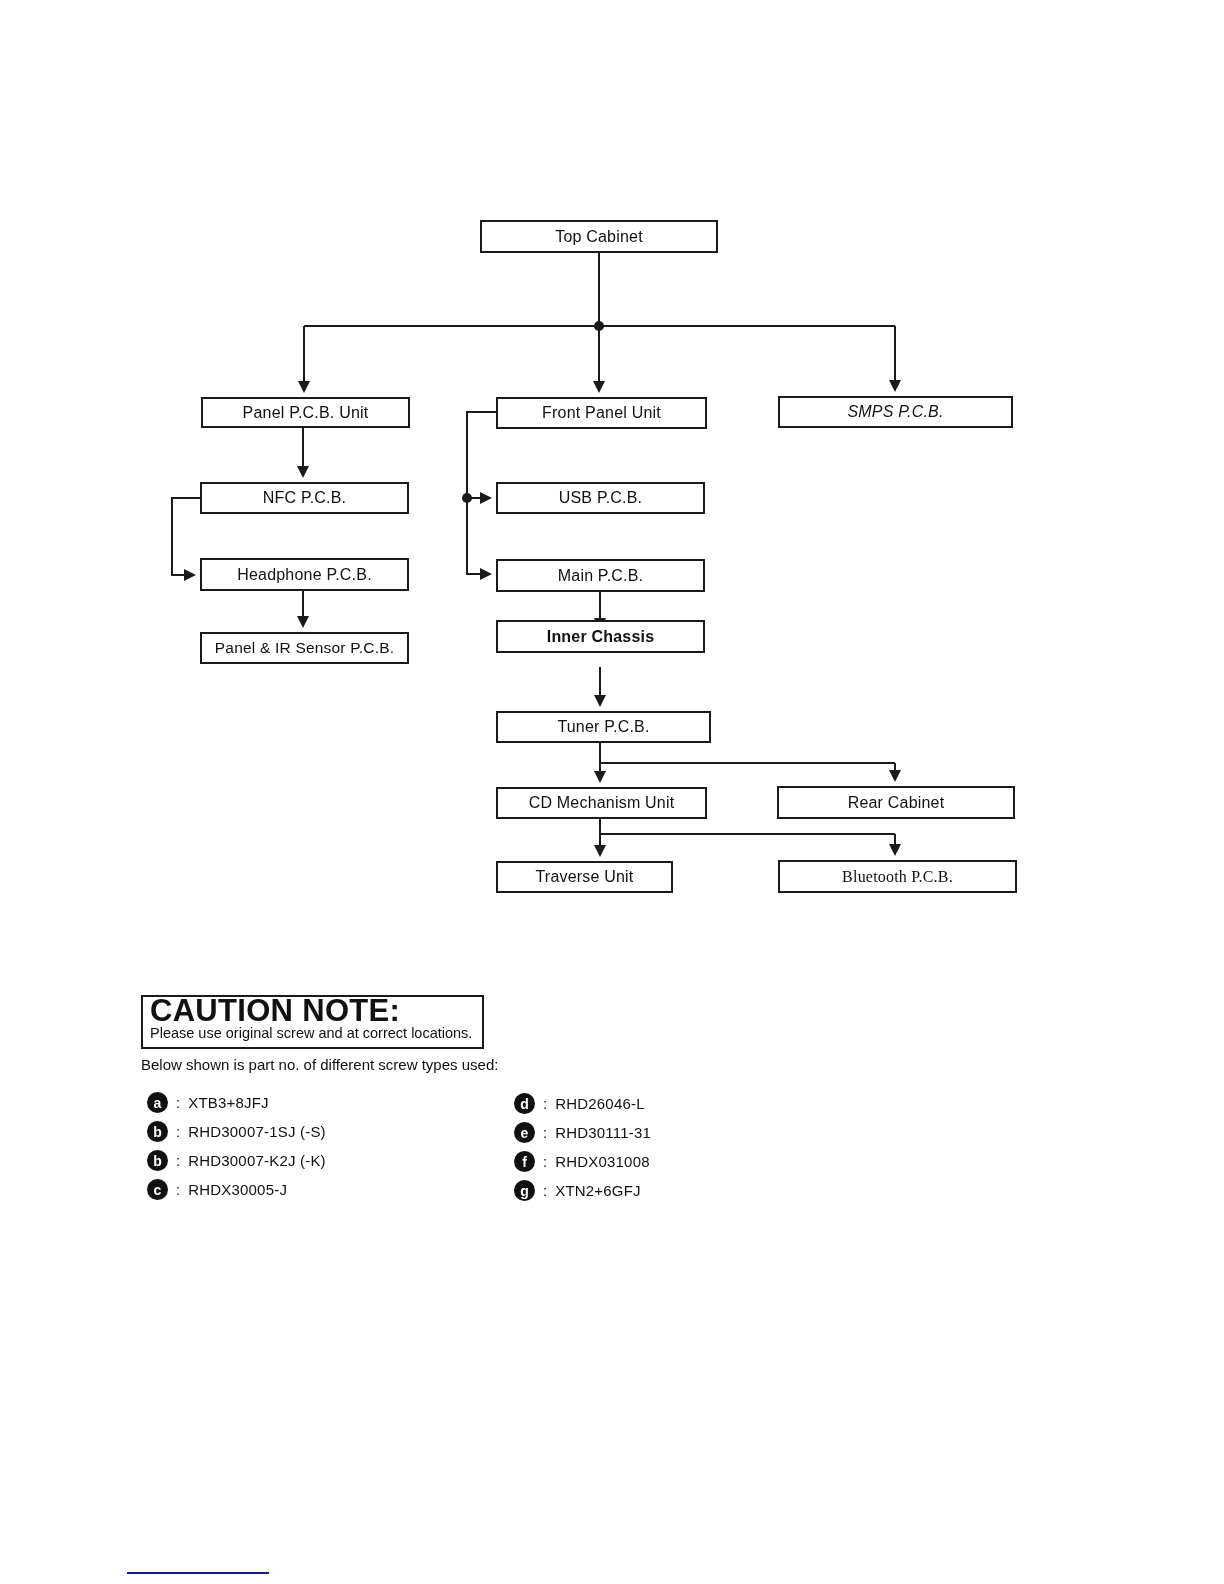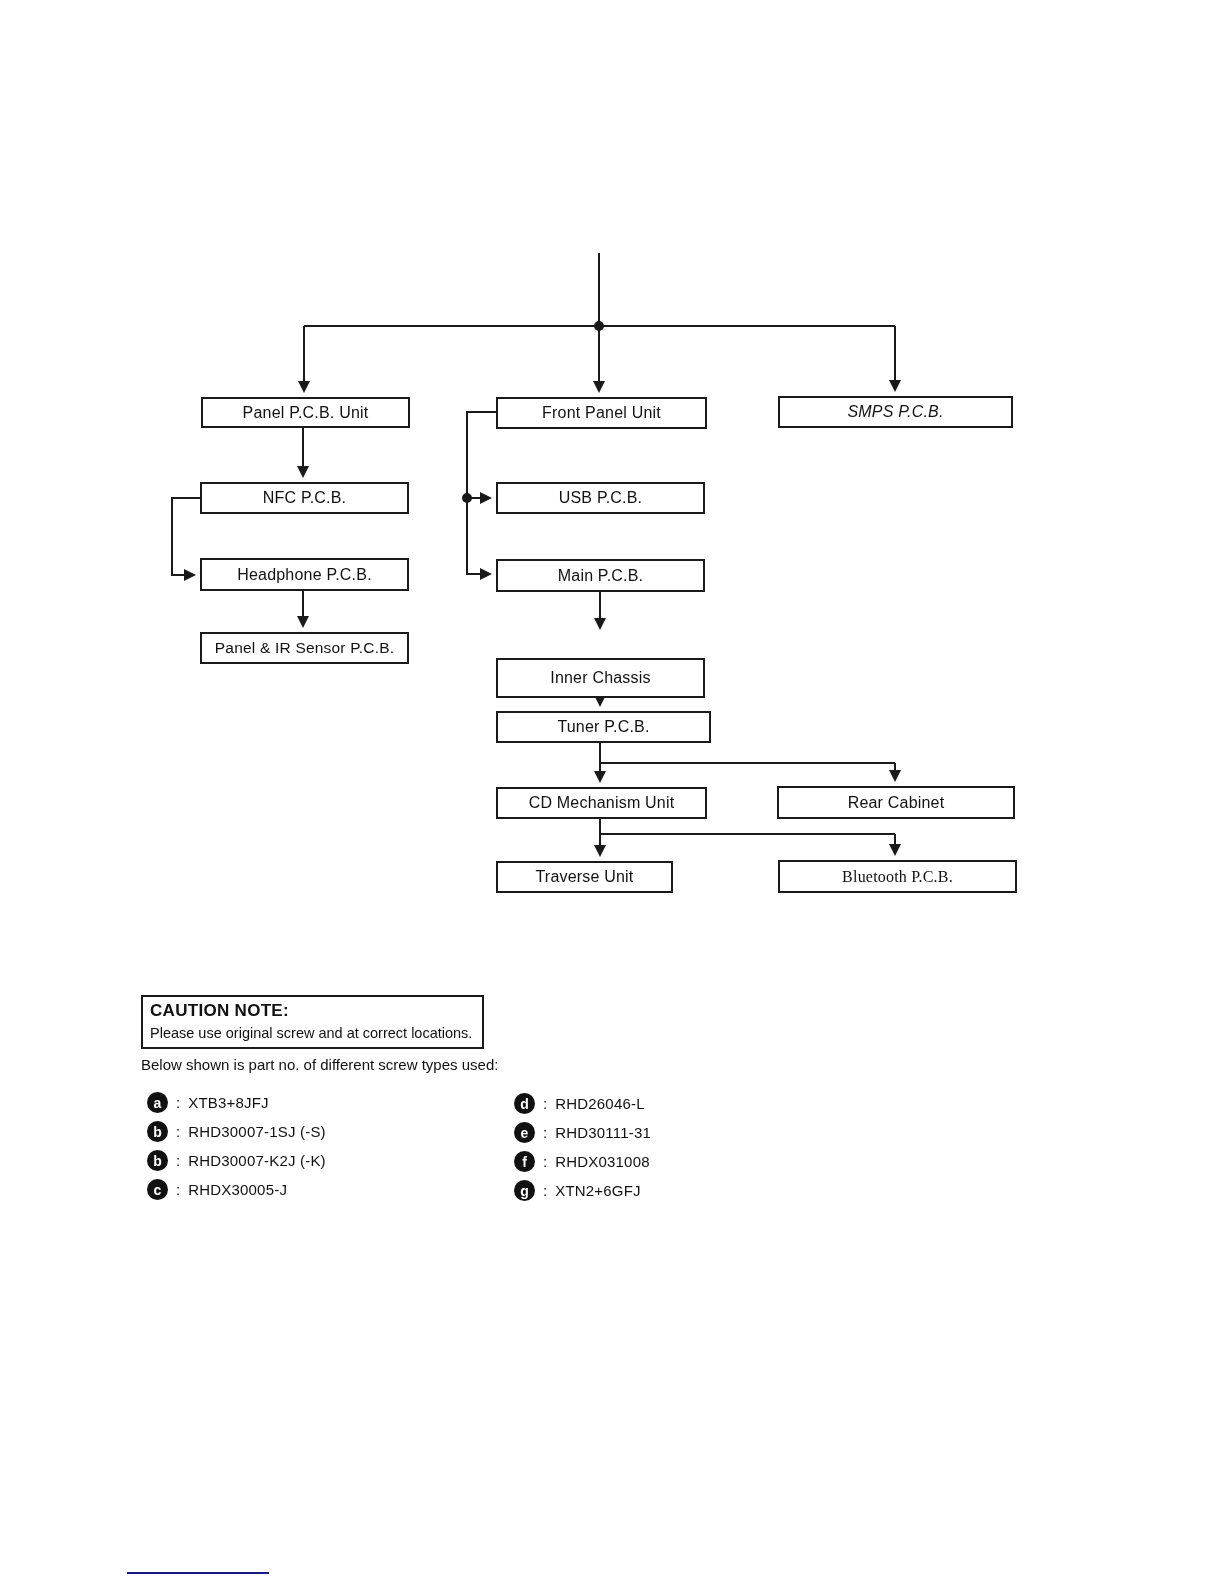--- a/index.html
+++ b/index.html
@@ -97,6 +97,7 @@
     </g>
   </svg>
 
+  <div class="node" id="n-top-cabinet">Top Cabinet</div>
   <div class="node" id="n-panel-pcb-unit">Panel P.C.B. Unit</div>
   <div class="node" id="n-front-panel-unit">Front Panel Unit</div>
   <div class="node" id="n-smps-pcb">SMPS P.C.B.</div>

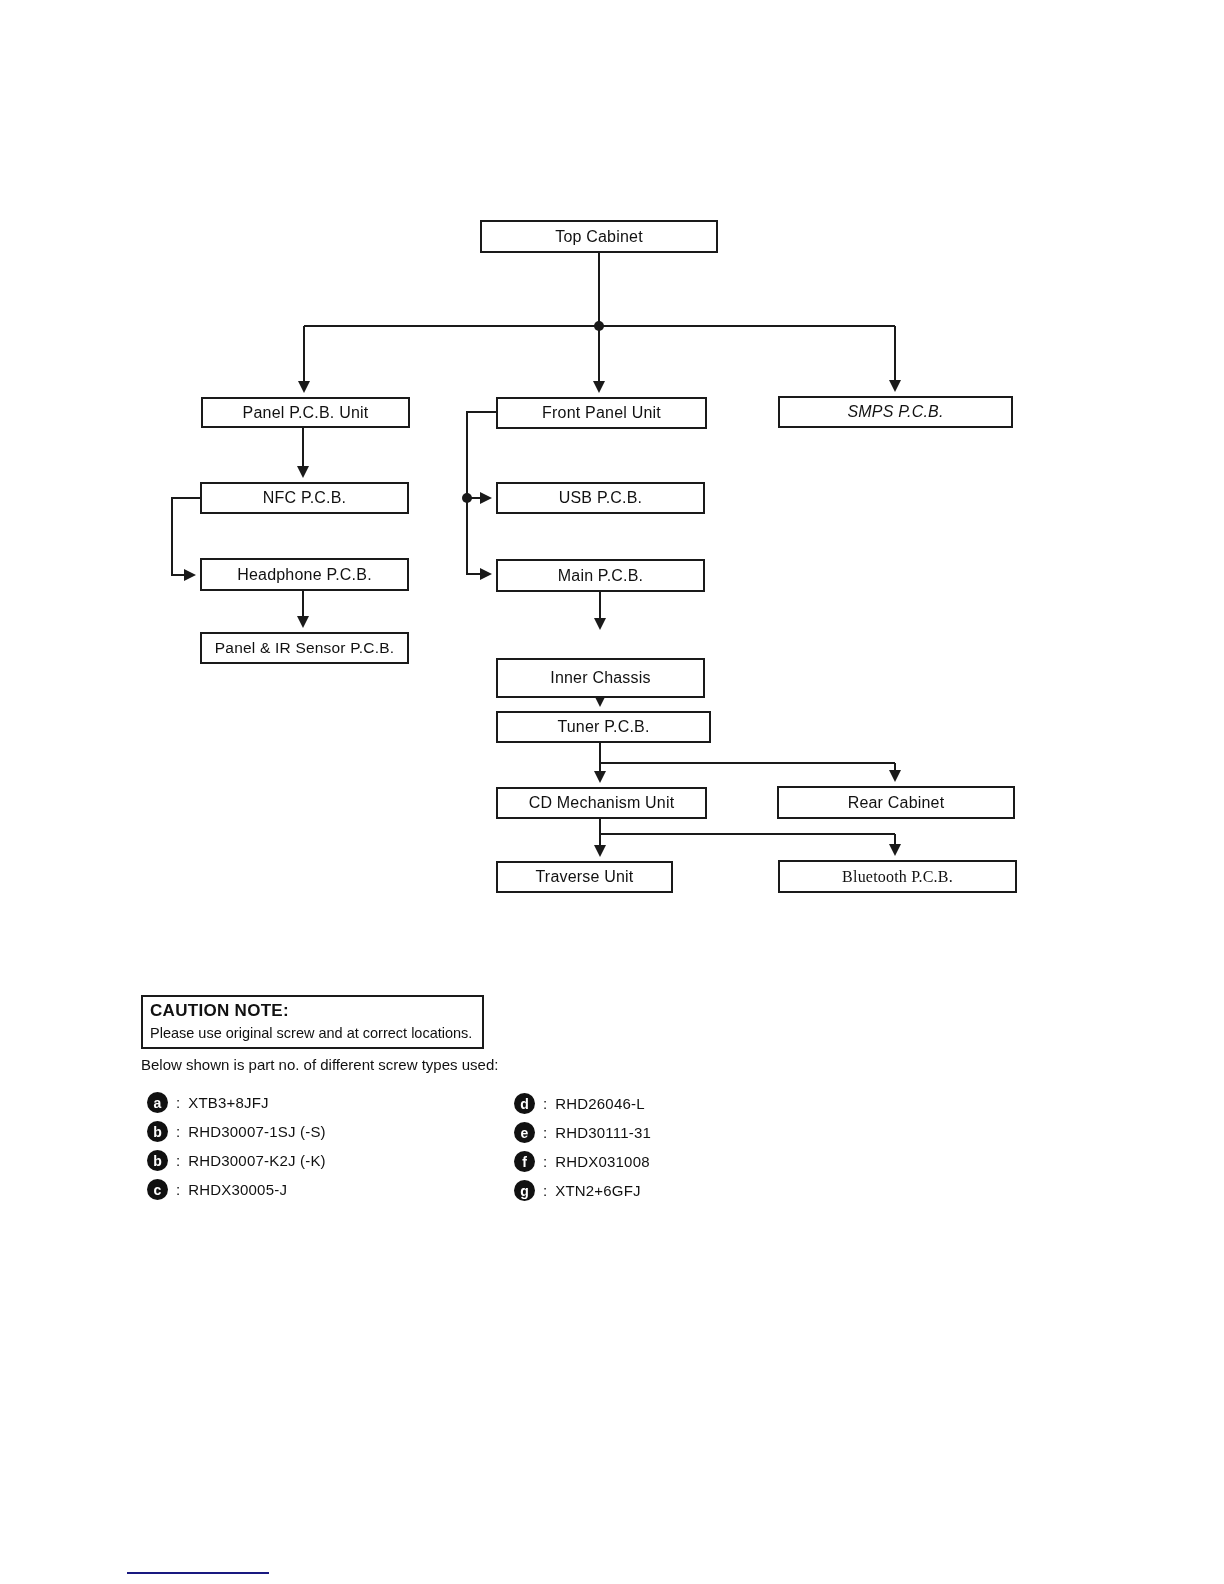--- a/index.html
+++ b/index.html
@@ -23,7 +23,7 @@
   #n-headphone-pcb      {left:200px;top:558px;width:209px;height:33px;}
   #n-main-pcb           {left:496px;top:559px;width:209px;height:33px;}
   #n-panel-ir-sensor-pcb{left:200px;top:632px;width:209px;height:32px;font-size:15.5px;}
-  #n-inner-chassis      {left:496px;top:658px;width:209px;height:40px;}
+  #n-inner-chassis      {left:496px;top:620px;width:209px;height:33px;font-weight:bold;}
   #n-tuner-pcb          {left:496px;top:711px;width:215px;height:32px;}
   #n-cd-mechanism-unit  {left:496px;top:787px;width:211px;height:32px;}
   #n-rear-cabinet       {left:777px;top:786px;width:238px;height:33px;}

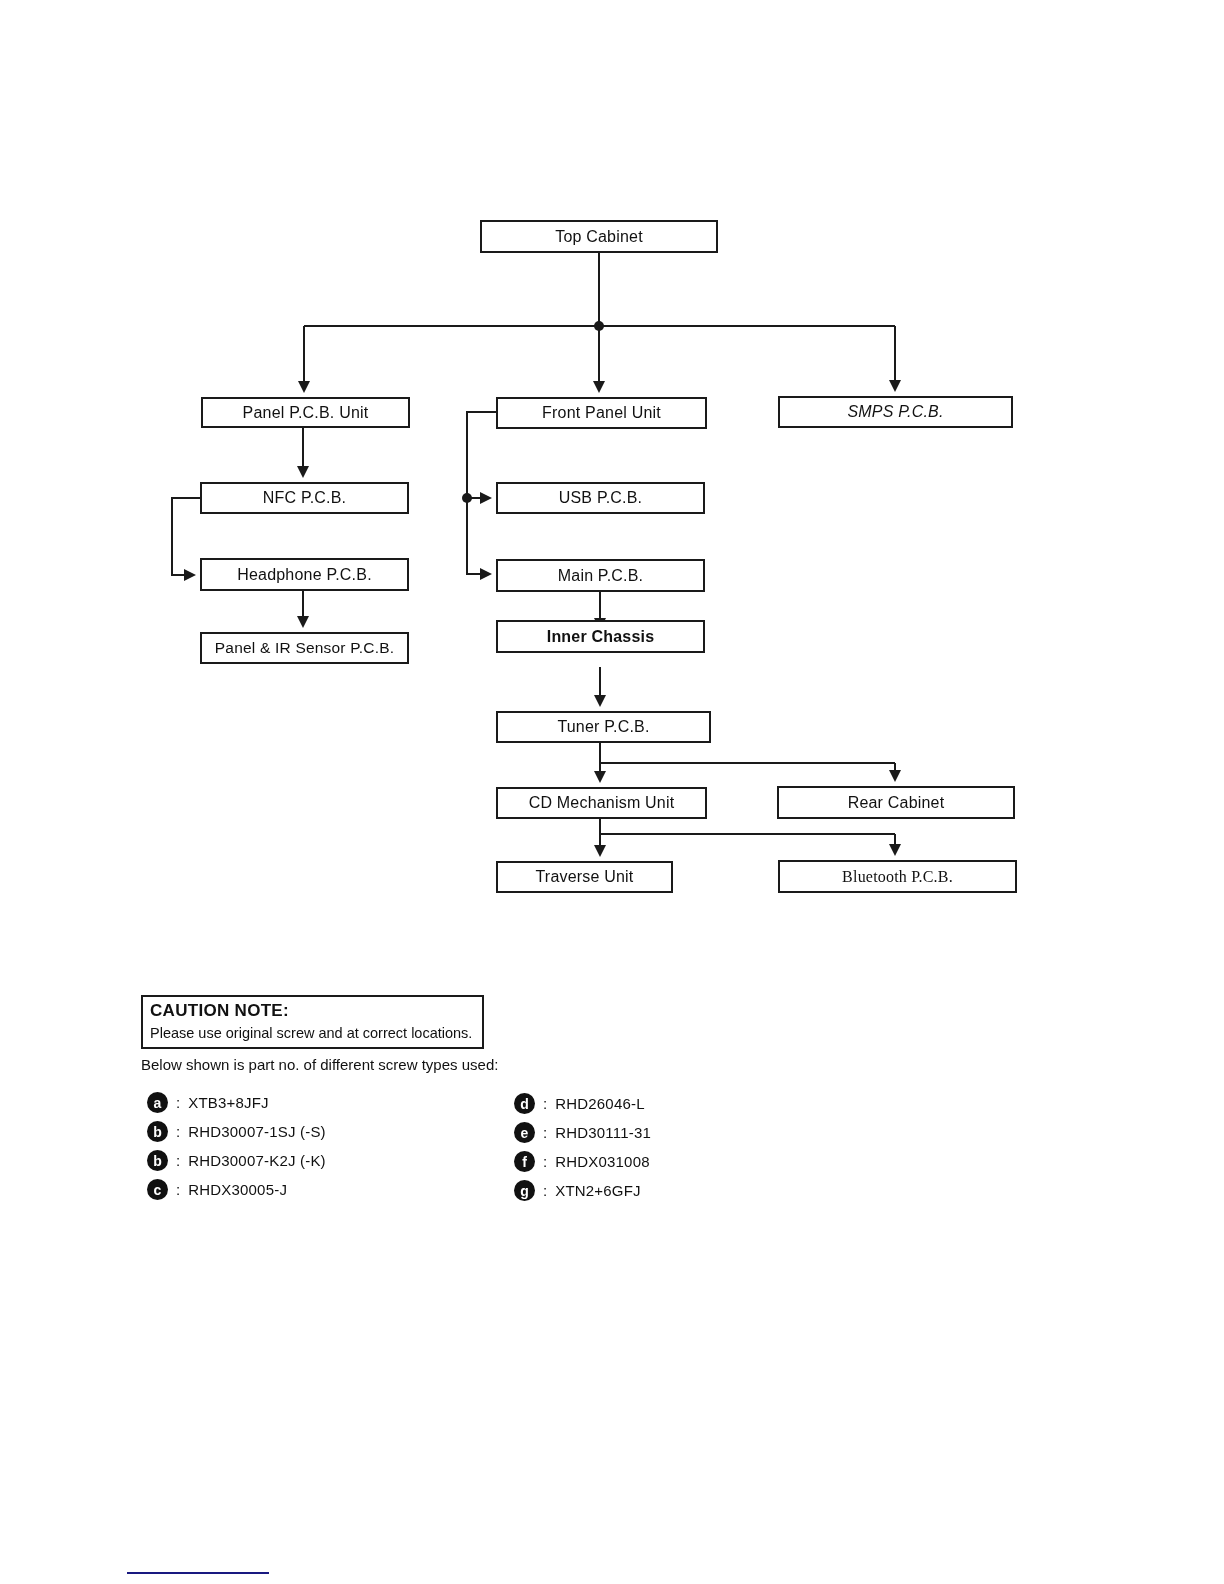--- a/index.html
+++ b/index.html
@@ -34,7 +34,7 @@
     position:absolute;left:141px;top:995px;width:343px;height:54px;box-sizing:border-box;
     border:2px solid #1a1a1a;background:#ffffff;padding:1px 7px 0 7px;overflow:hidden;
   }
-  #caution-title{font-size:17px;font-weight:bold;letter-spacing:0.3px;line-height:26px;}
+  #caution-title{font-size:31px;font-weight:bold;letter-spacing:0.3px;line-height:26px;}
   #caution-body{font-size:14.5px;line-height:19px;white-space:nowrap;}
   #below-text{position:absolute;left:141px;top:1056px;font-size:15px;}
 

